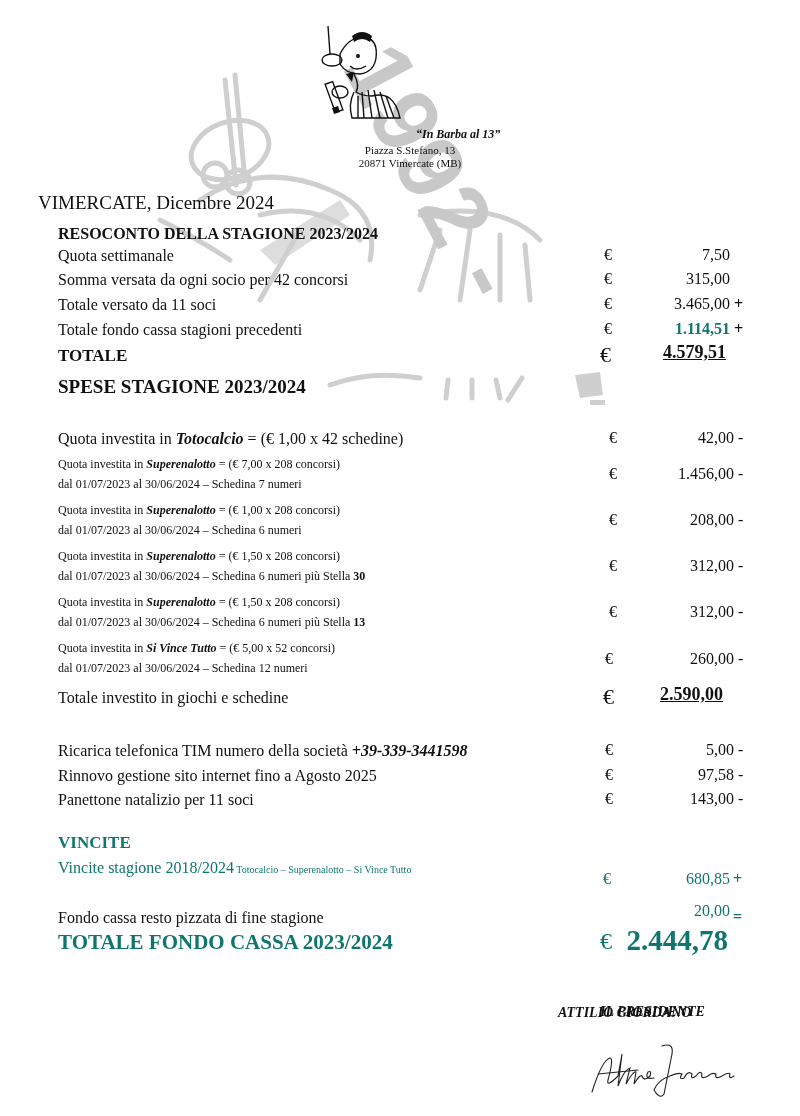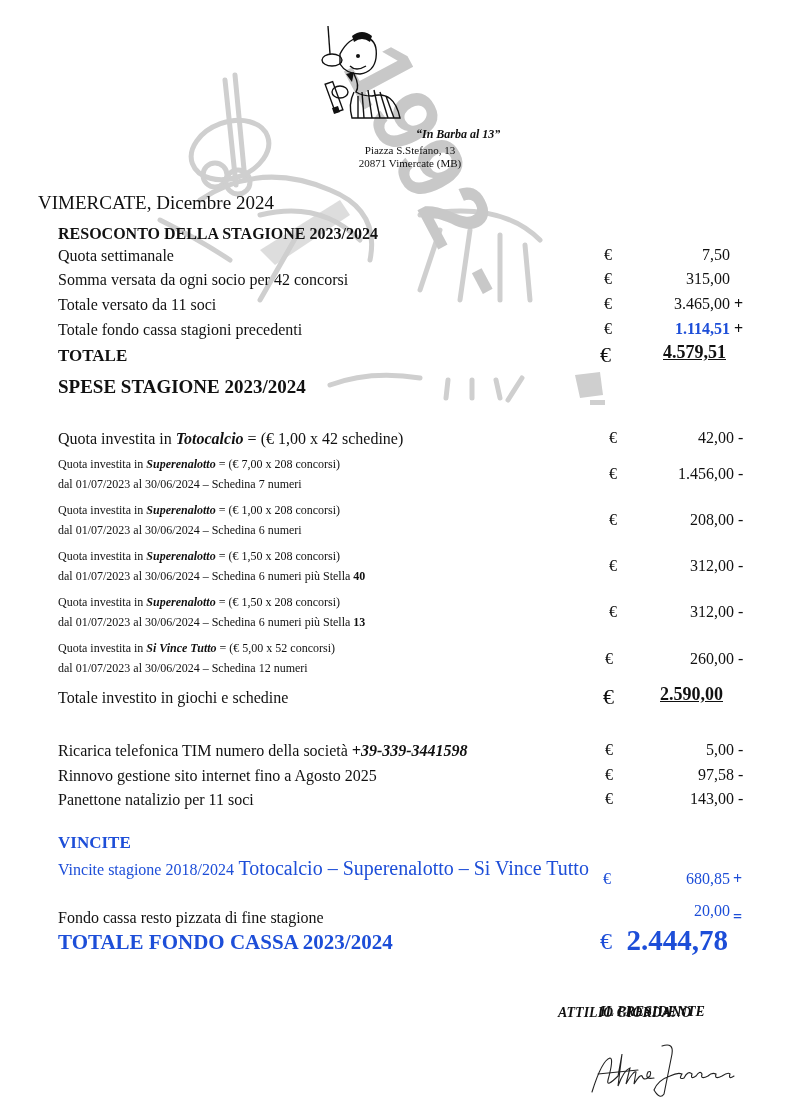--- a/index.html
+++ b/index.html
@@ -29,7 +29,7 @@
   .amt { position: absolute; font-size: 16px; text-align: right; width: 140px; }
   .sign { position: absolute; font-size: 16px; font-weight: bold; }
   .bold { font-weight: bold; }
-  .red { color: #1d4ed8; }
+  .red { color: #0f766e; }
   .big-eur { font-size: 22px; }
   .big-amt { font-size: 18px; font-weight: bold; text-decoration: underline; }
   .h-total { position: absolute; left: 58px; top: 346px; font-size: 17px; font-weight: bold; }

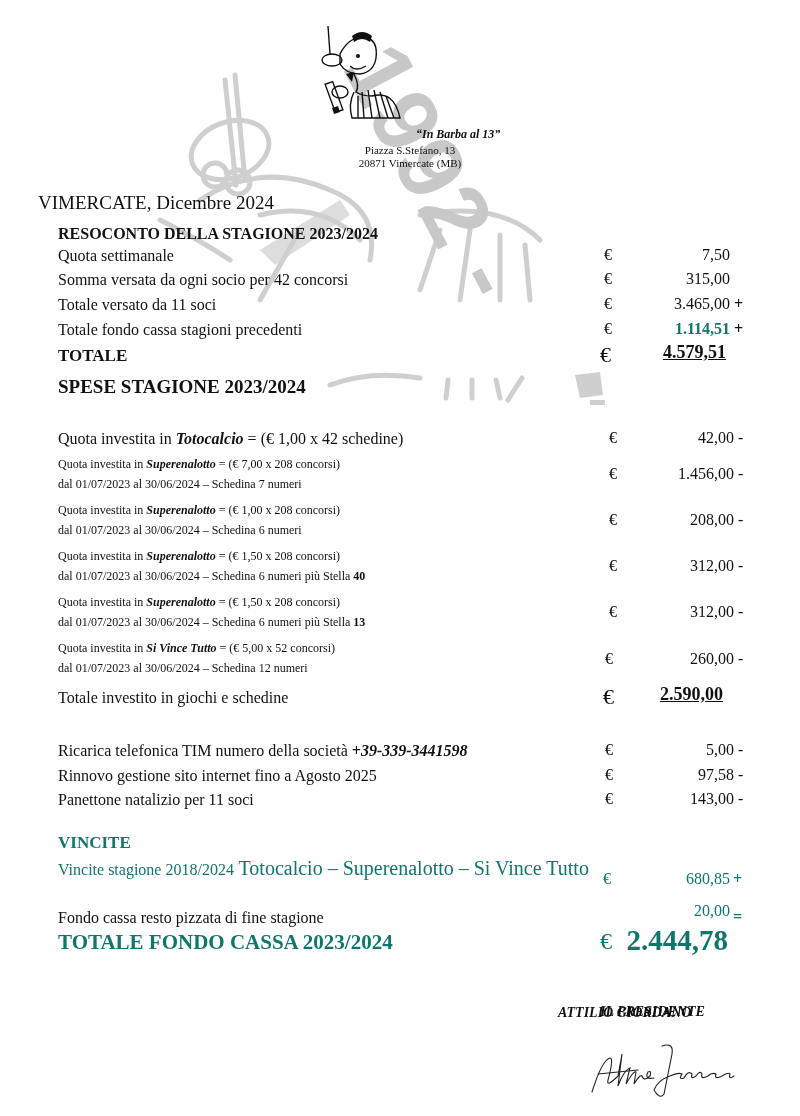--- a/index.html
+++ b/index.html
@@ -160,7 +160,7 @@
 
 <div>
   <div class="row2" style="top:546px"><span>Quota investita in </span><i>Superenalotto</i><span> = (€ 1,50 x 208 concorsi)</span></div>
-  <div class="row2" style="top:566px"><span>dal 01/07/2023 al 30/06/2024 – Schedina 6 numeri più Stella </span><b>40</b></div>
+  <div class="row2" style="top:566px"><span>dal 01/07/2023 al 30/06/2024 – Schedina 6 numeri più Stella </span><b>30</b></div>
   <span class="eur" style="left:609px;top:557px">€</span>
   <span class="amt" style="left:594px;top:557px">312,00</span>
   <span class="eur" style="left:738px;top:557px">-</span>

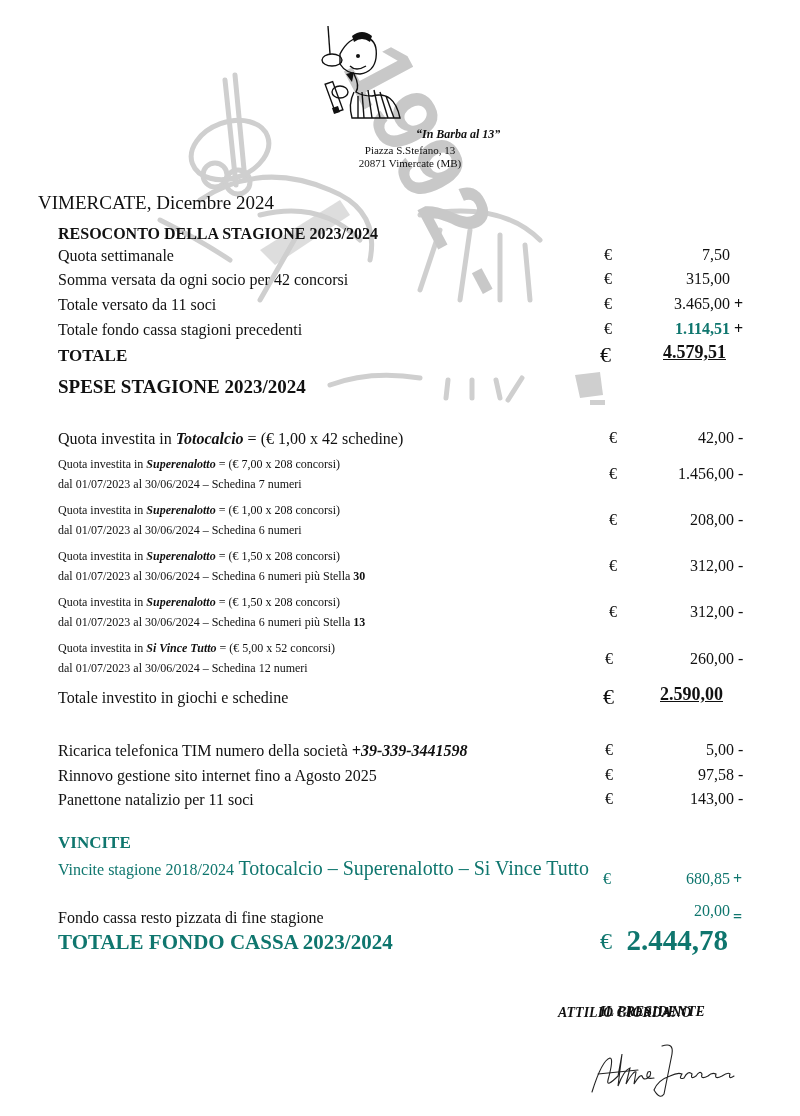--- a/index.html
+++ b/index.html
@@ -206,7 +206,7 @@
 </div>
 
 <div class="row red bold" style="top:833px;font-size:17px">VINCITE</div>
-<div class="row red" style="top:858px"><span>Vincite stagione 2018/2024</span><span style="font-size:20px"> Totocalcio – Superenalotto – Si Vince Tutto</span></div>
+<div class="row red" style="top:858px"><span>Vincite stagione 2018/2024</span><span style="font-size:10px"> Totocalcio – Superenalotto – Si Vince Tutto</span></div>
 <span class="eur red" style="left:603px;top:870px">€</span>
 <span class="amt red" style="left:590px;top:870px">680,85</span>
 <span class="sign red" style="left:733px;top:870px">+</span>

